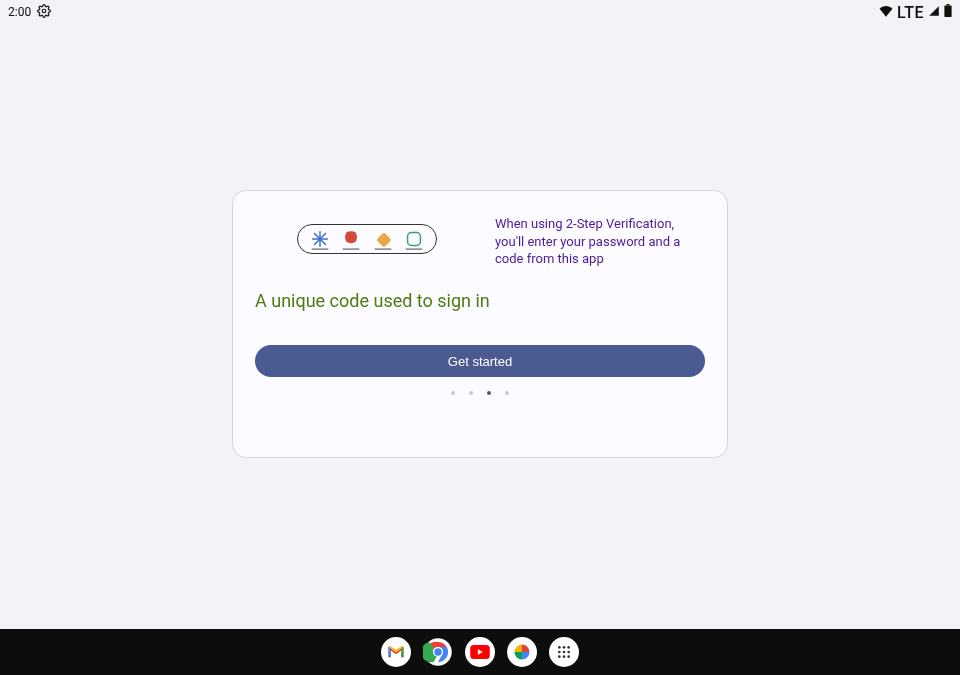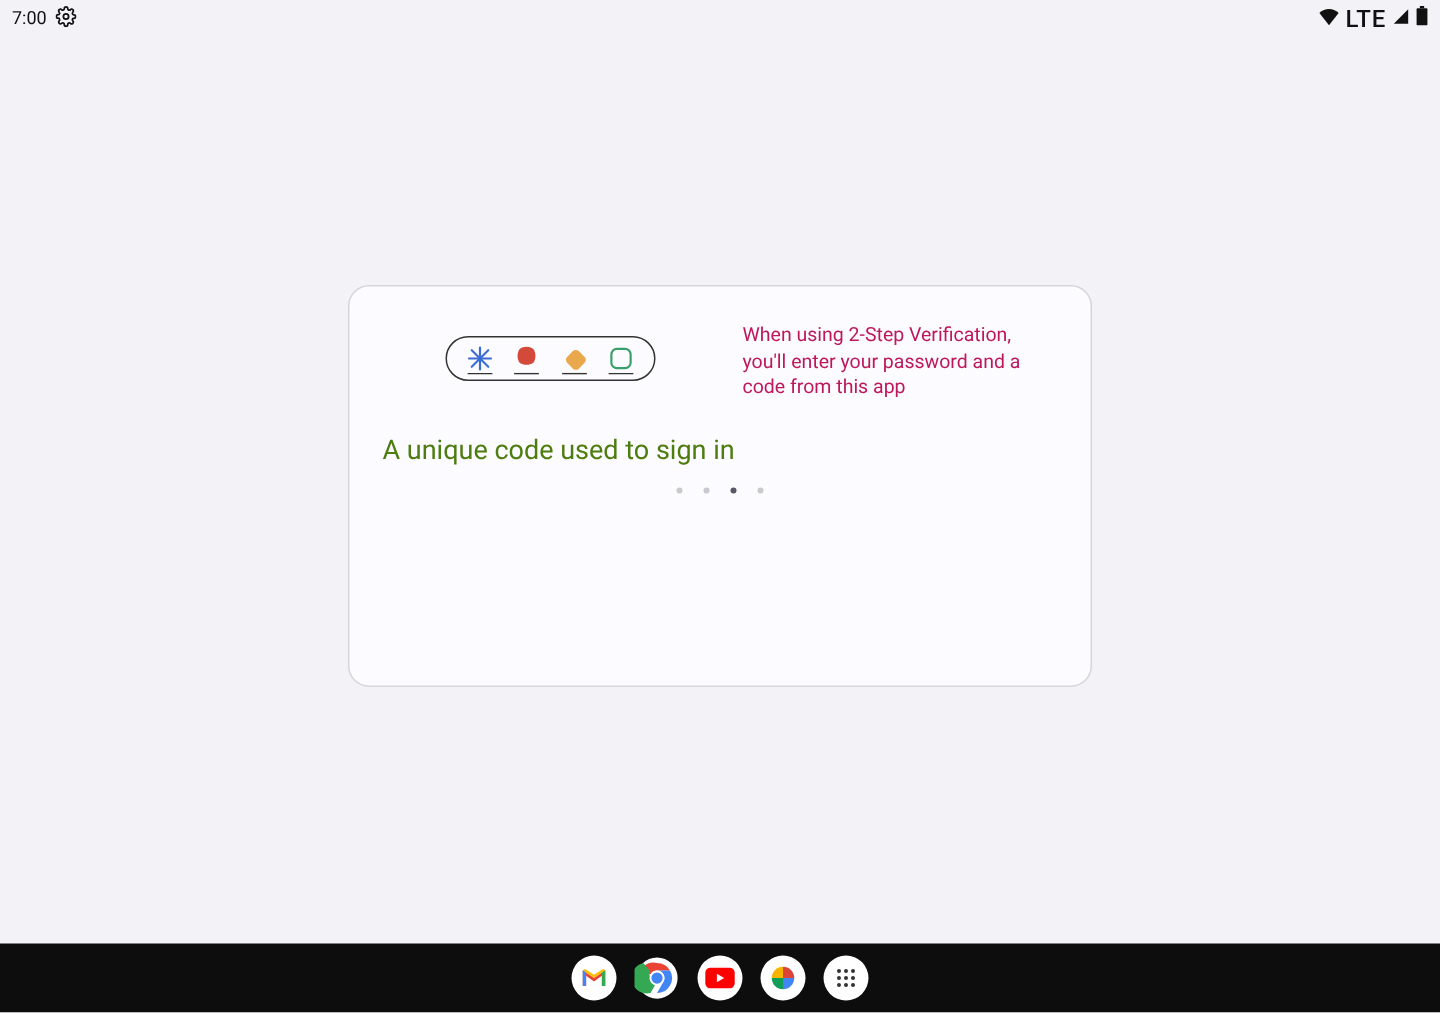--- a/index.html
+++ b/index.html
@@ -68,7 +68,7 @@
 
 <div class="status-bar">
   <div class="status-left">
-    <span>7:00</span>
+    <span>2:00</span>
     <span>
       <svg width="14" height="14" viewBox="0 0 24 24" fill="none" stroke="#111" stroke-width="2">
         <circle cx="12" cy="12" r="3"></circle>

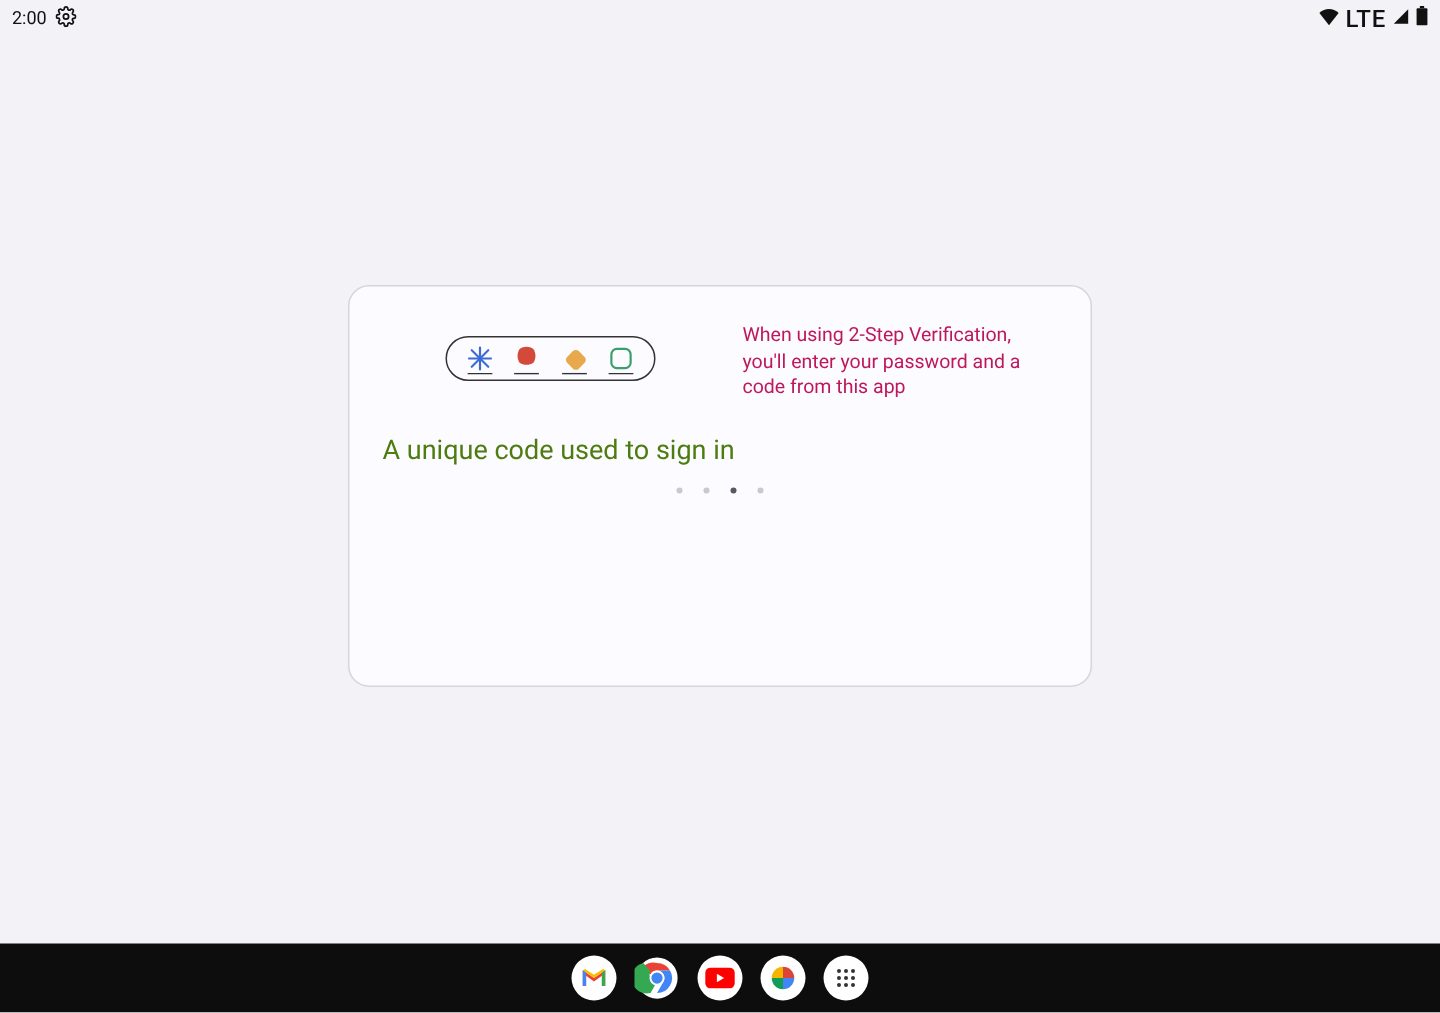--- a/index.html
+++ b/index.html
@@ -33,7 +33,7 @@
     margin-left: 42px;
   }
   .pill svg { display: block; }
-  .desc { flex: 1; font-size: 13px; line-height: 1.35; color: #be185d; padding-top: 4px; }
+  .desc { flex: 1; font-size: 13px; line-height: 1.35; color: #4c1d95; padding-top: 4px; }
 
   .headline { font-size: 18px; font-weight: 400; color: #4d7c0f; line-height: 1.2; margin-top: 22px; max-width: 260px; }
 

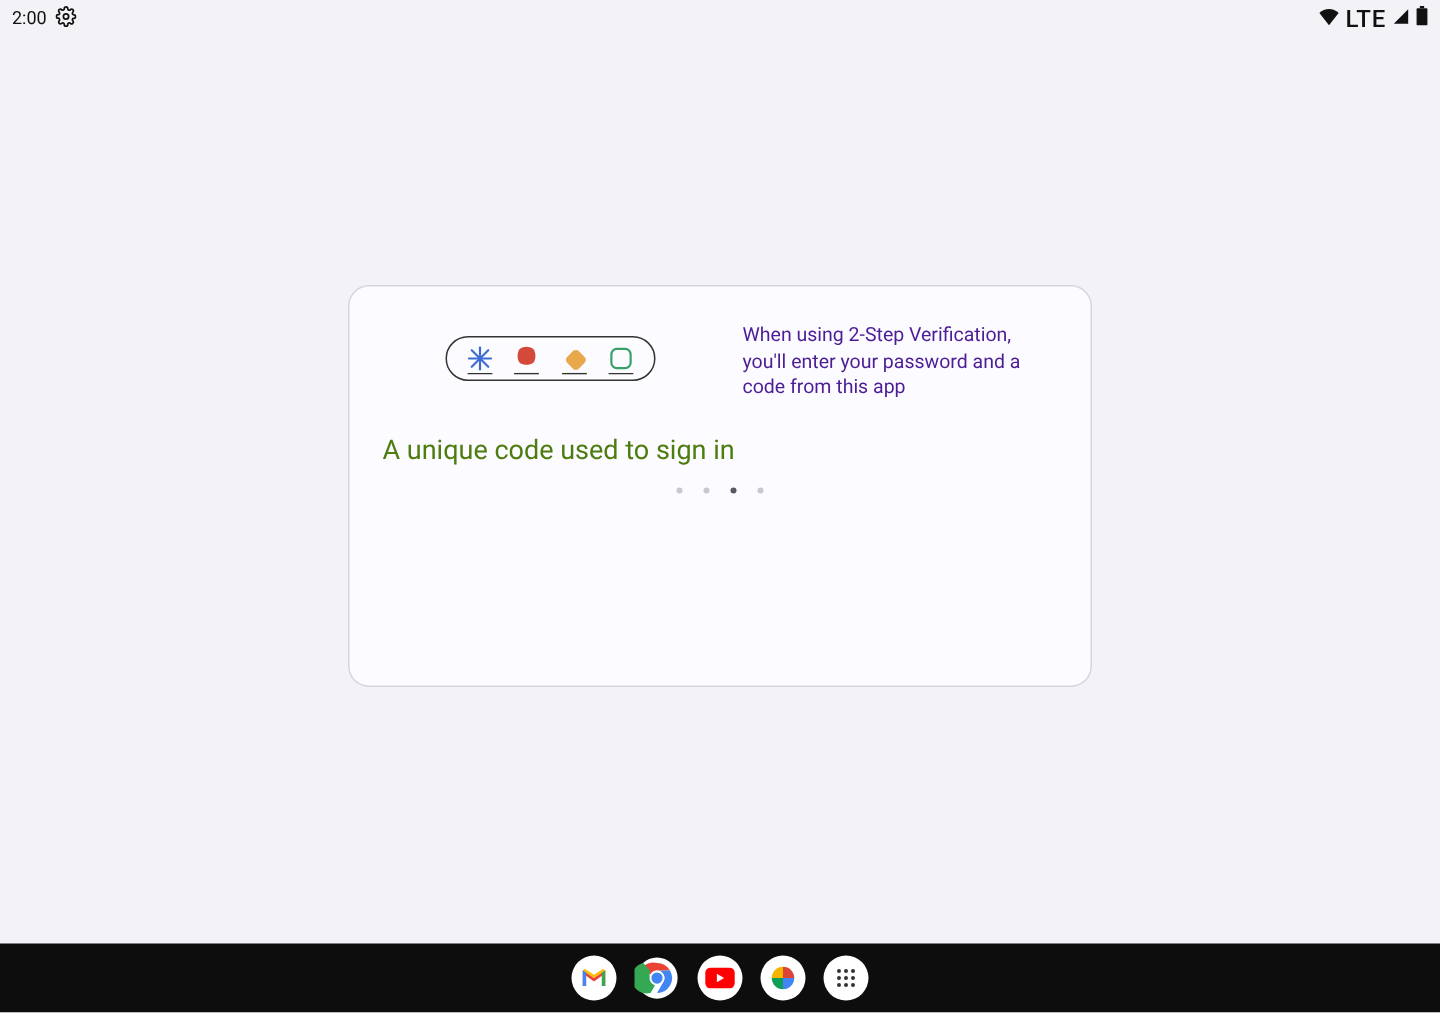--- a/index.html
+++ b/index.html
@@ -137,6 +137,7 @@
 
   <div class="headline">A unique code used to sign in</div>
 
+  <button class="cta">Get started</button>
 
   <div class="dots">
     <div class="dot"></div>

